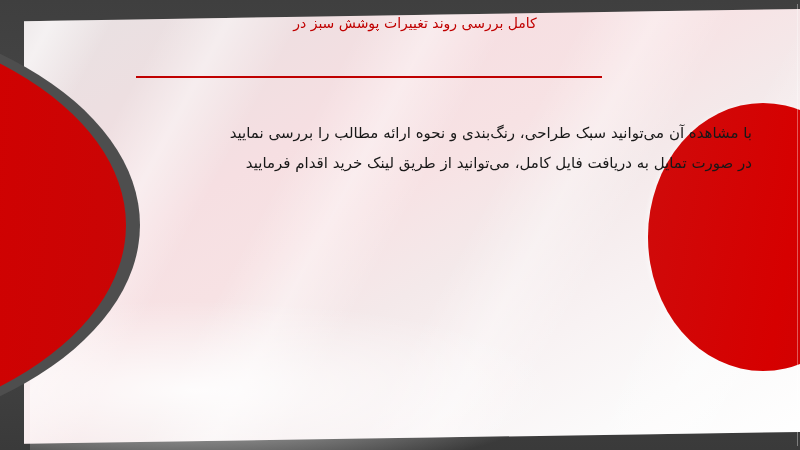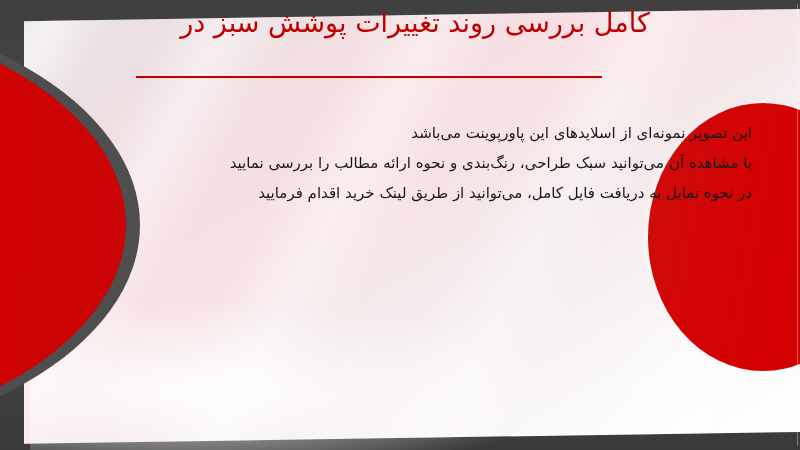--- a/index.html
+++ b/index.html
@@ -111,7 +111,7 @@
   }
   .title-line {
     color: #c00000;
-    font-size: 27px;
+    font-size: 14px;
     line-height: 30px;
     font-weight: 400;
     letter-spacing: 0px;

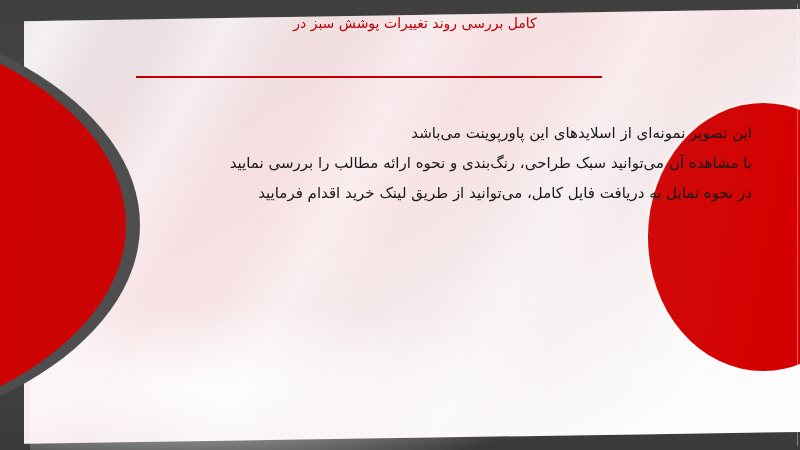--- a/index.html
+++ b/index.html
@@ -174,7 +174,6 @@
   <div class="title-rule"></div>
 
   <div class="body-block">
-    <div class="body-line">این تصویر نمونه‌ای از اسلایدهای این پاورپوینت می‌باشد</div>
     <div class="body-line">با مشاهده آن می‌توانید سبک طراحی، رنگ‌بندی و نحوه ارائه مطالب را بررسی نمایید</div>
     <div class="body-line">در نحوه تمایل به دریافت فایل کامل، می‌توانید از طریق لینک خرید اقدام فرمایید</div>
   </div>

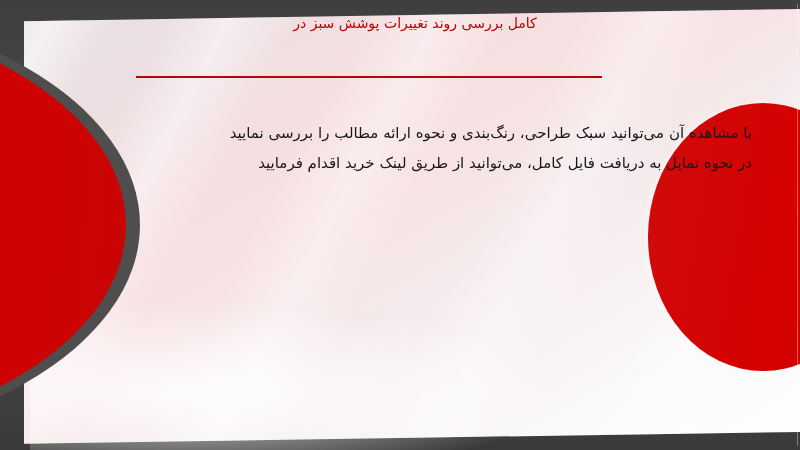--- a/index.html
+++ b/index.html
@@ -175,7 +175,7 @@
 
   <div class="body-block">
     <div class="body-line">با مشاهده آن می‌توانید سبک طراحی، رنگ‌بندی و نحوه ارائه مطالب را بررسی نمایید</div>
-    <div class="body-line">در نحوه تمایل به دریافت فایل کامل، می‌توانید از طریق لینک خرید اقدام فرمایید</div>
+    <div class="body-line">در صورت تمایل به دریافت فایل کامل، می‌توانید از طریق لینک خرید اقدام فرمایید</div>
   </div>
 
   <div class="inner-hairline"></div>

